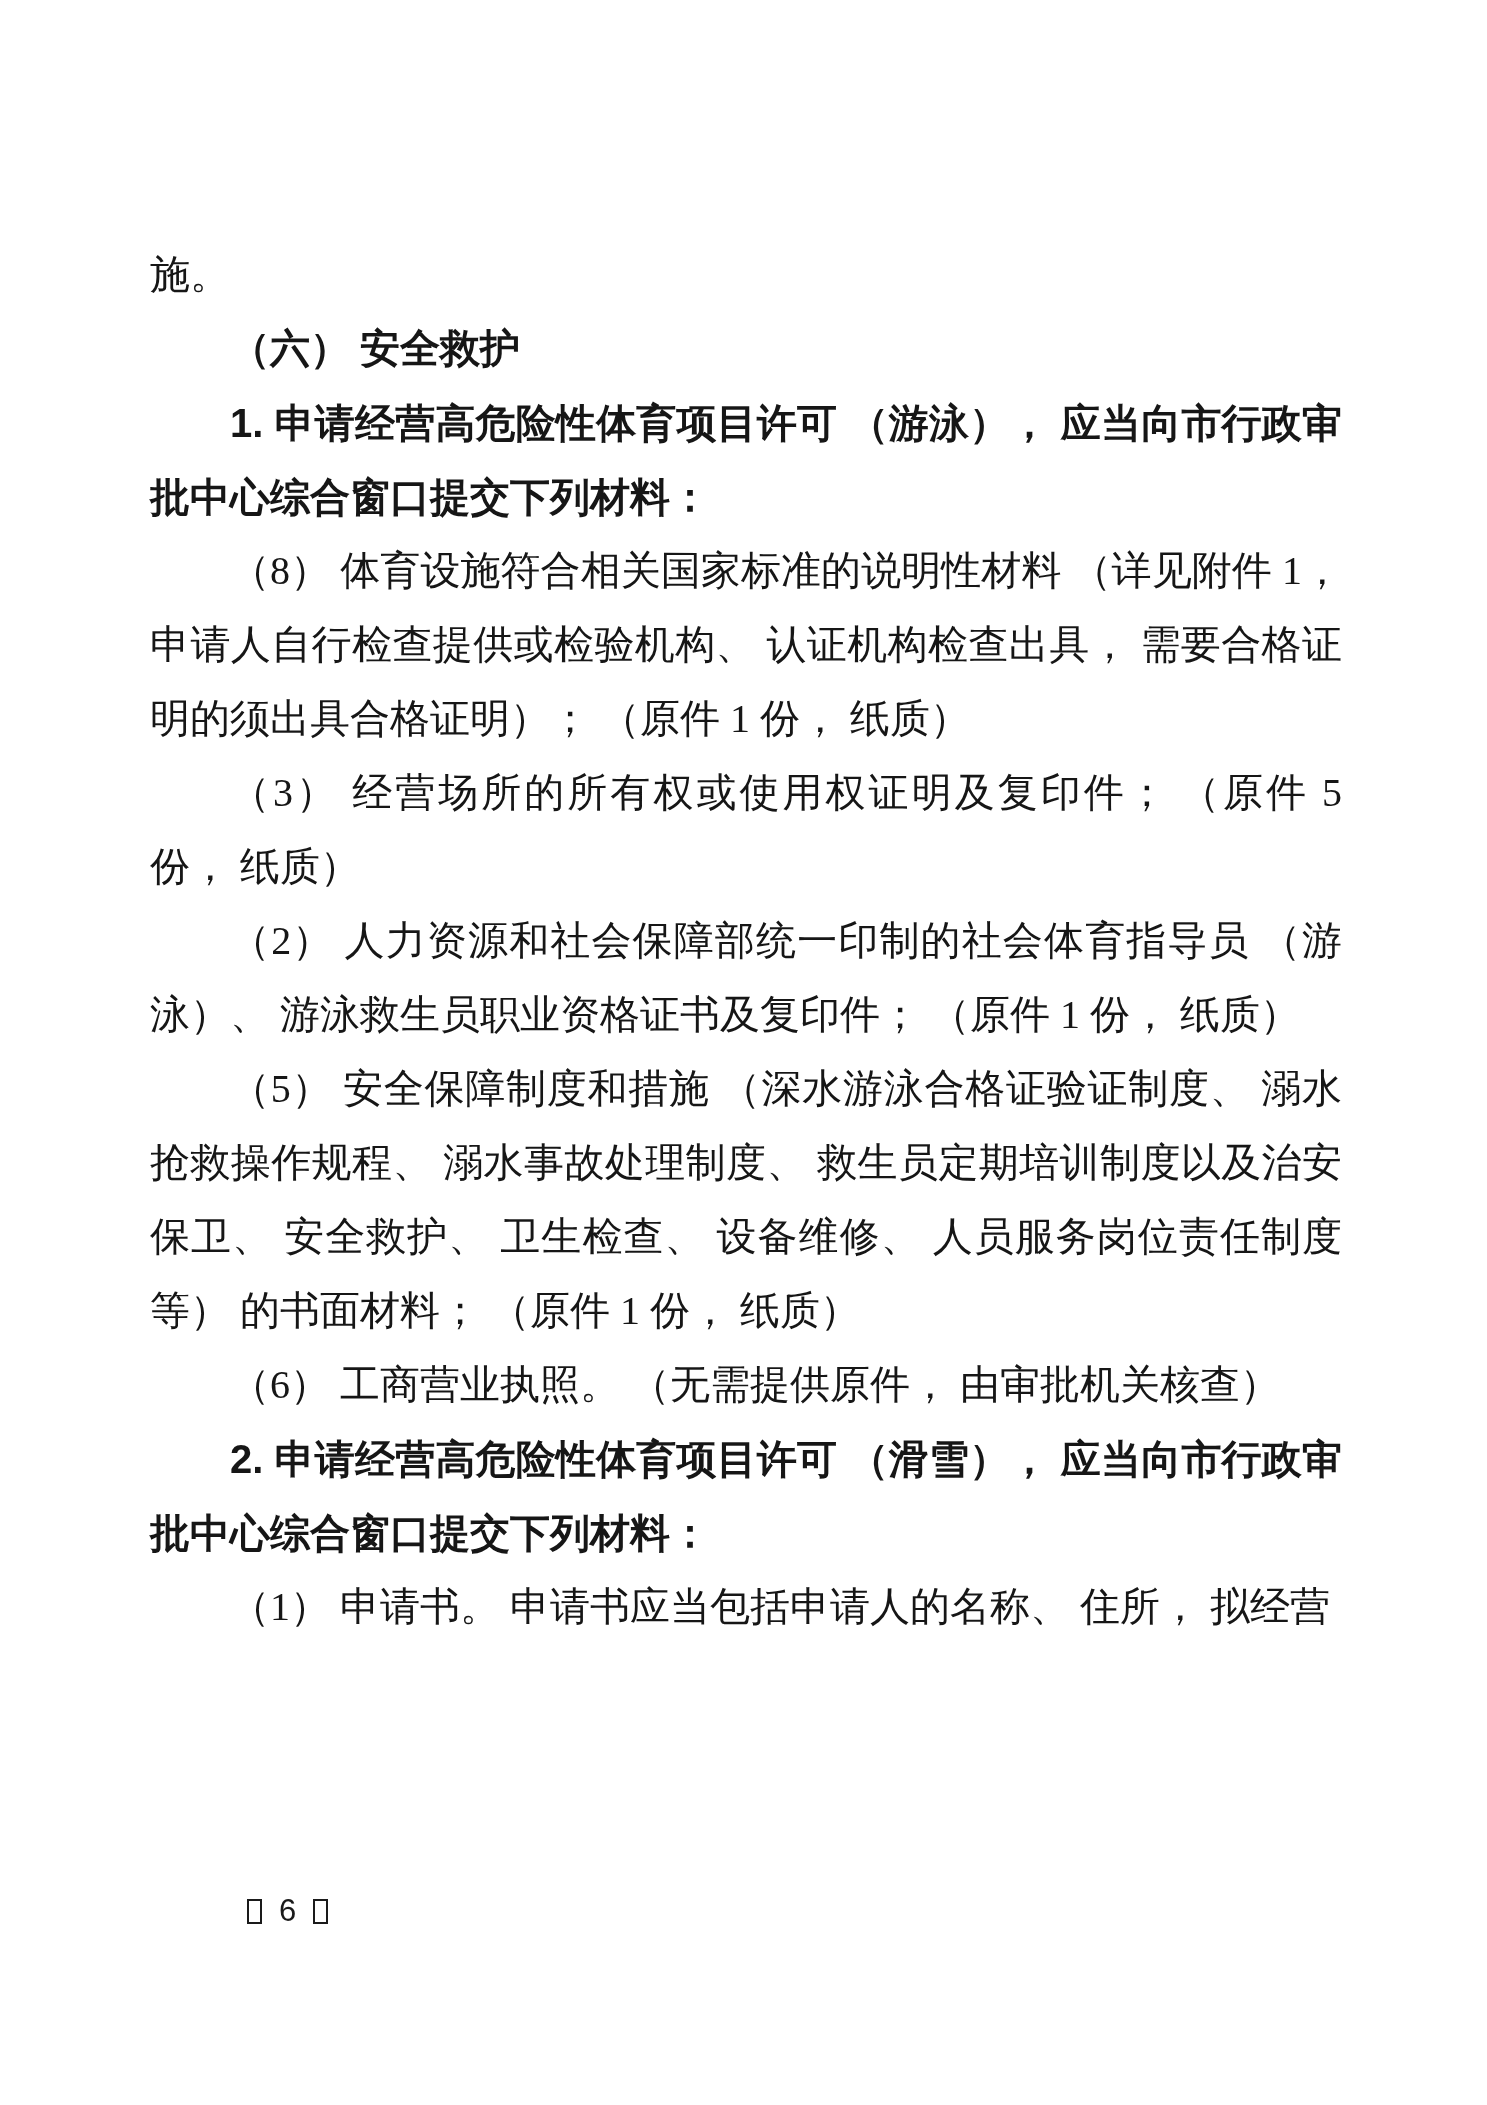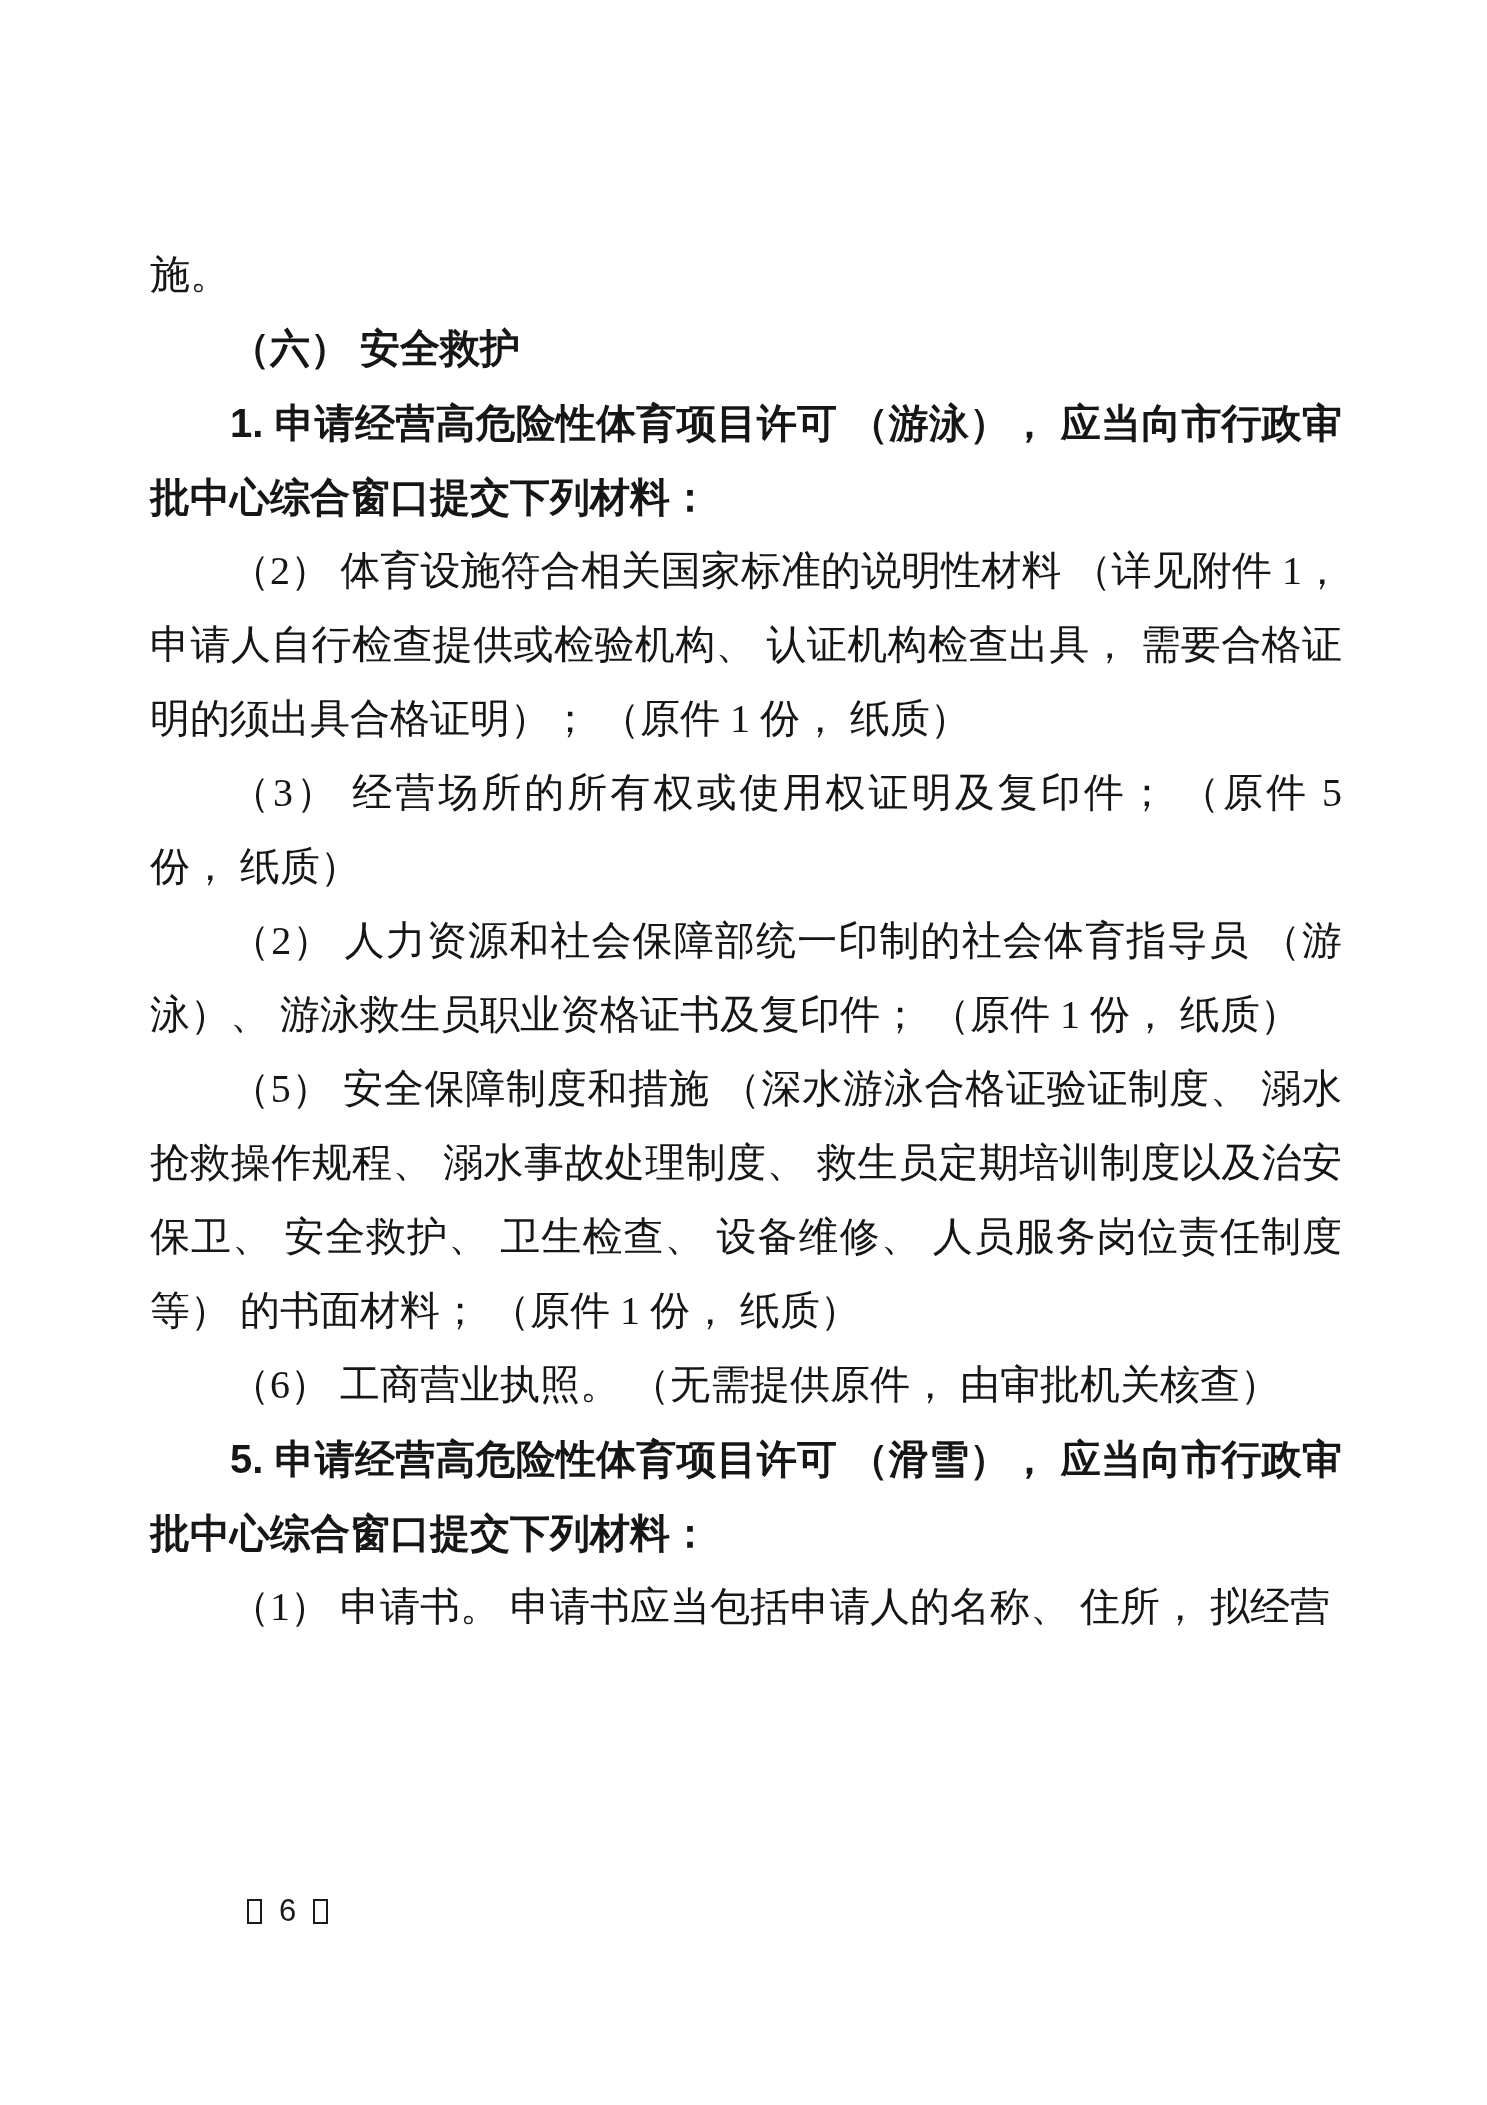--- a/index.html
+++ b/index.html
@@ -80,7 +80,7 @@
     <p class="heading">1. 申请经营高危险性体育项目许可 （游泳）， 应当向市行政审批中心综合窗口提交下列材料：</p>
 
 
-    <p class="body">（2） 体育设施符合相关国家标准的说明性材料 （详见附件 1， 申请人自行检查提供或检验机构、 认证机构检查出具， 需要合格证明的须出具合格证明）； （原件 1 份， 纸质）</p>
+    <p class="body">（8） 体育设施符合相关国家标准的说明性材料 （详见附件 1， 申请人自行检查提供或检验机构、 认证机构检查出具， 需要合格证明的须出具合格证明）； （原件 1 份， 纸质）</p>
 
     <p class="body">（3） 经营场所的所有权或使用权证明及复印件； （原件 5 份， 纸质）</p>
 

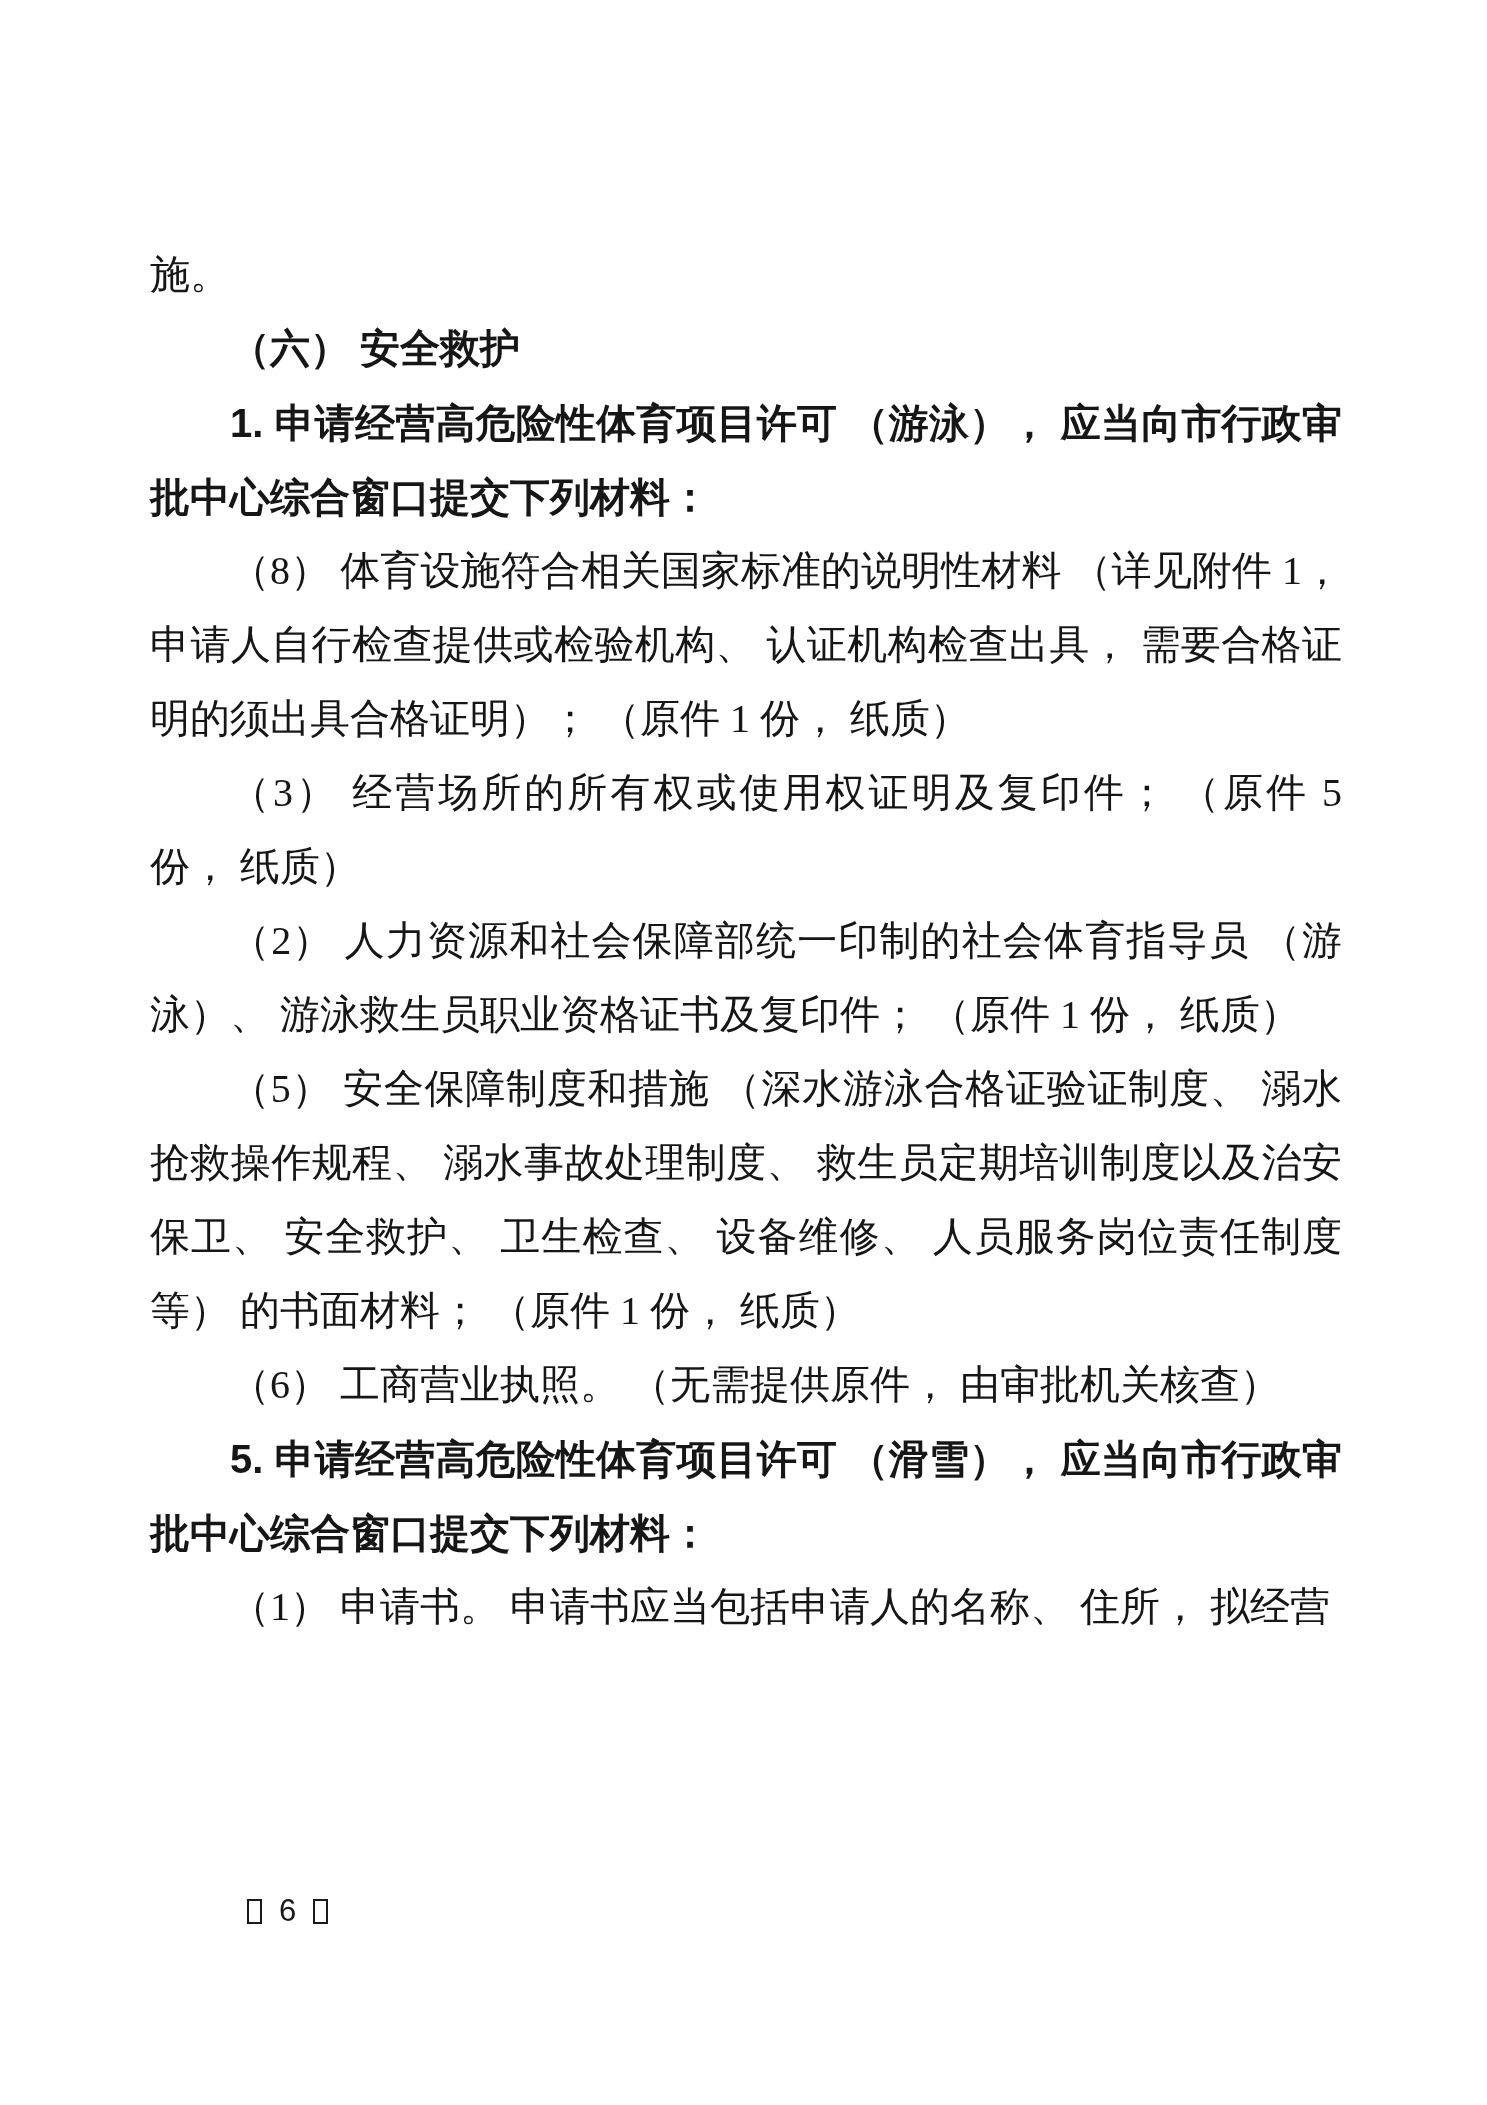--- a/index.html
+++ b/index.html
@@ -90,7 +90,7 @@
 
     <p class="body">（6） 工商营业执照。 （无需提供原件， 由审批机关核查）</p>
 
-    <p class="heading">5. 申请经营高危险性体育项目许可 （滑雪）， 应当向市行政审批中心综合窗口提交下列材料：</p>
+    <p class="heading">2. 申请经营高危险性体育项目许可 （滑雪）， 应当向市行政审批中心综合窗口提交下列材料：</p>
 
     <p class="body">（1） 申请书。 申请书应当包括申请人的名称、 住所， 拟经营</p>
   </div>

